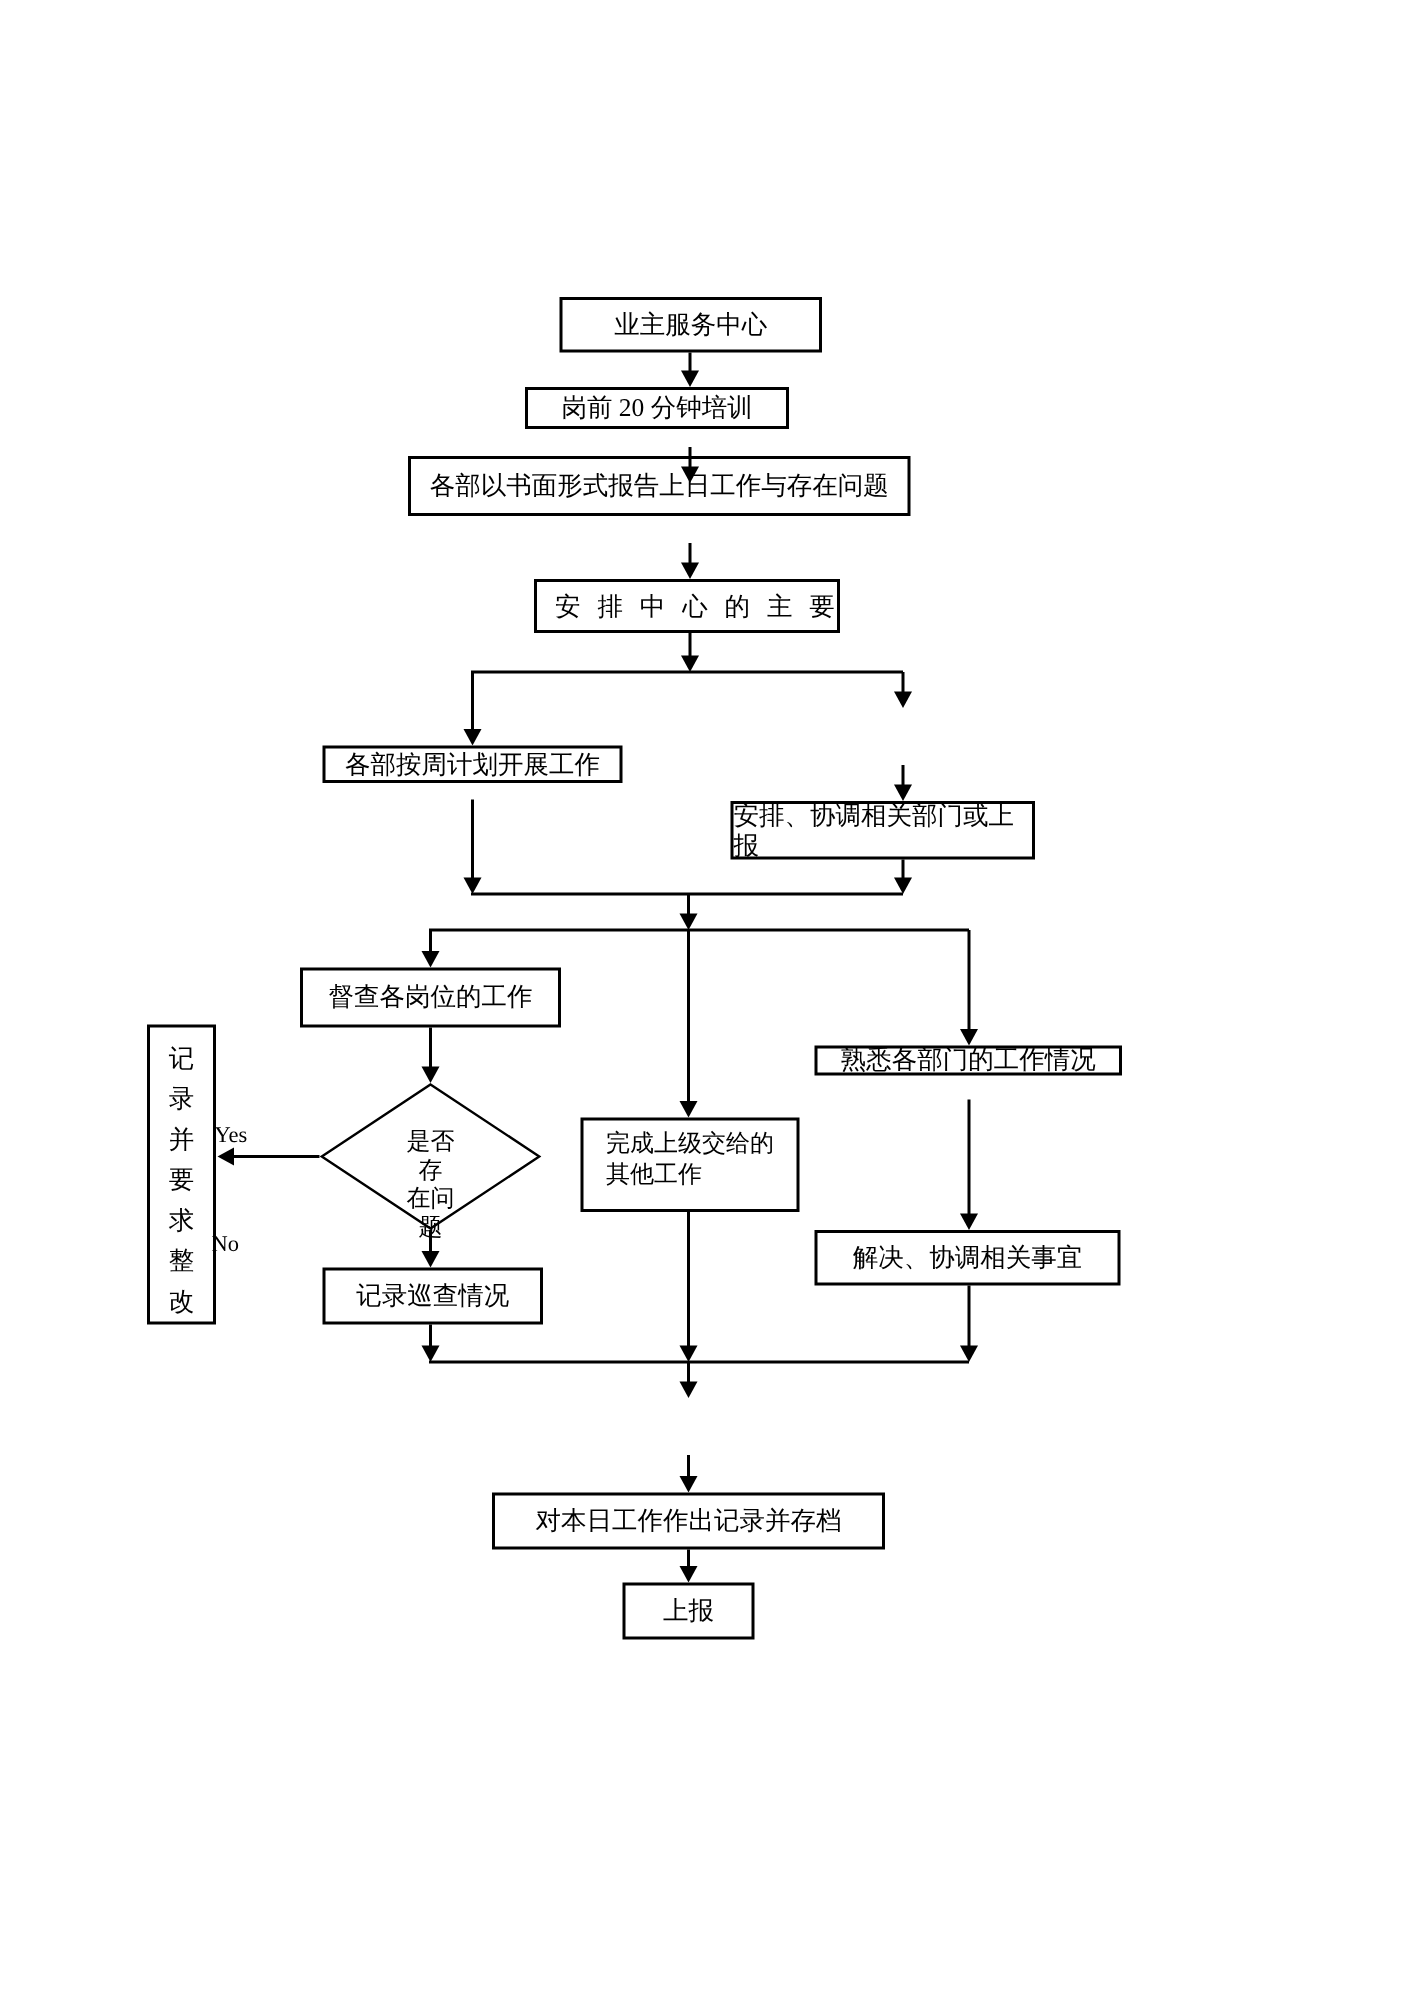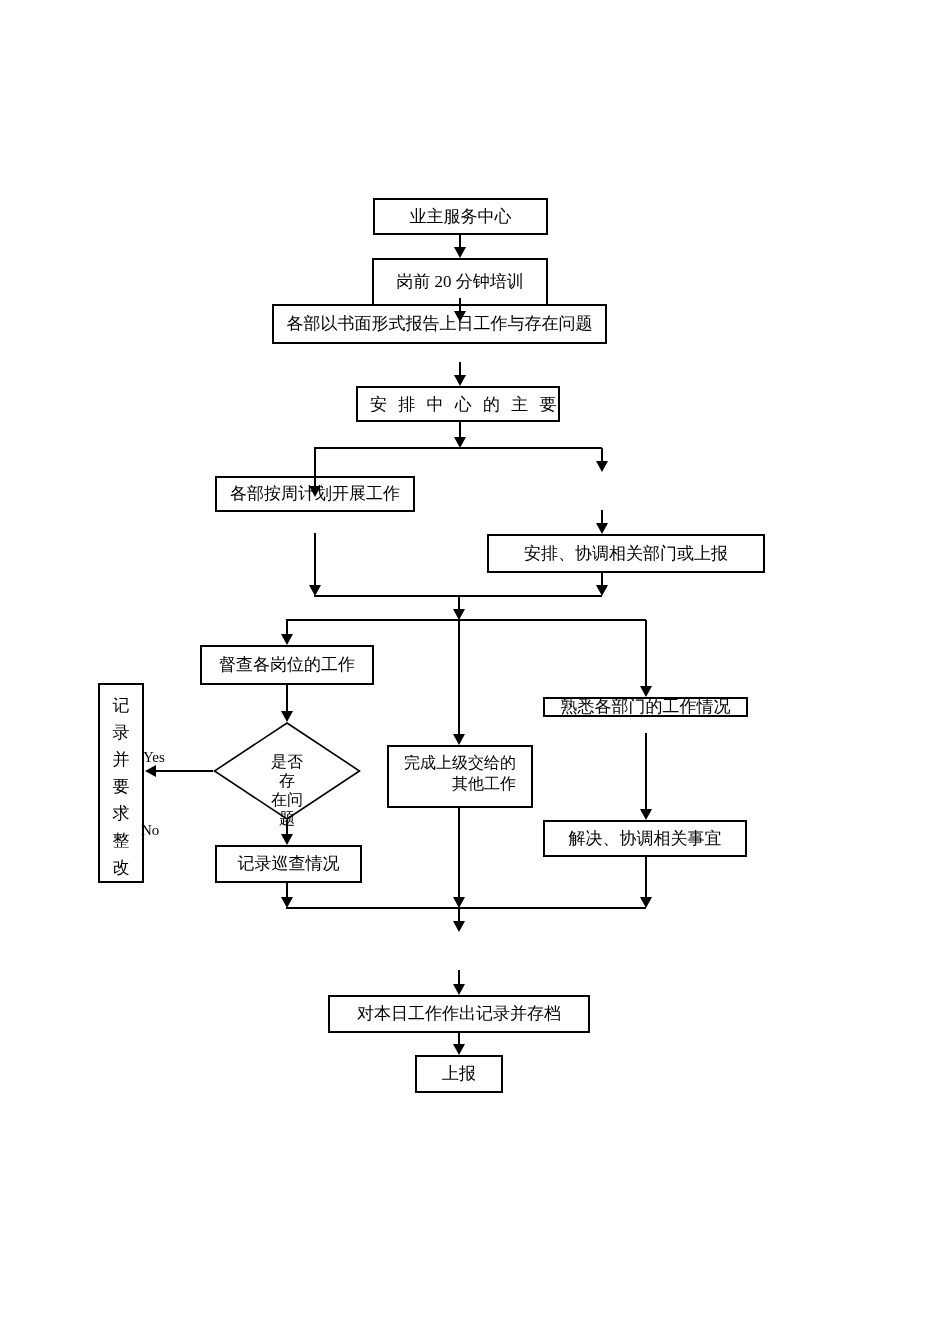--- a/index.html
+++ b/index.html
@@ -6,7 +6,7 @@
   .page{position:relative;width:950px;height:1344px;background:#ffffff;overflow:hidden;
         font-family:"Liberation Serif","DejaVu Serif",serif;color:#000;}
   .box{position:absolute;box-sizing:border-box;border:2px solid #000;background:#fff;
-       display:flex;align-items:center;justify-content:center;text-align:right;
+       display:flex;align-items:center;justify-content:center;text-align:left;
        font-size:17px;line-height:20px;}
   .pre{white-space:pre;}
   .tl{align-items:flex-start;justify-content:flex-start;text-align:left;overflow:hidden;

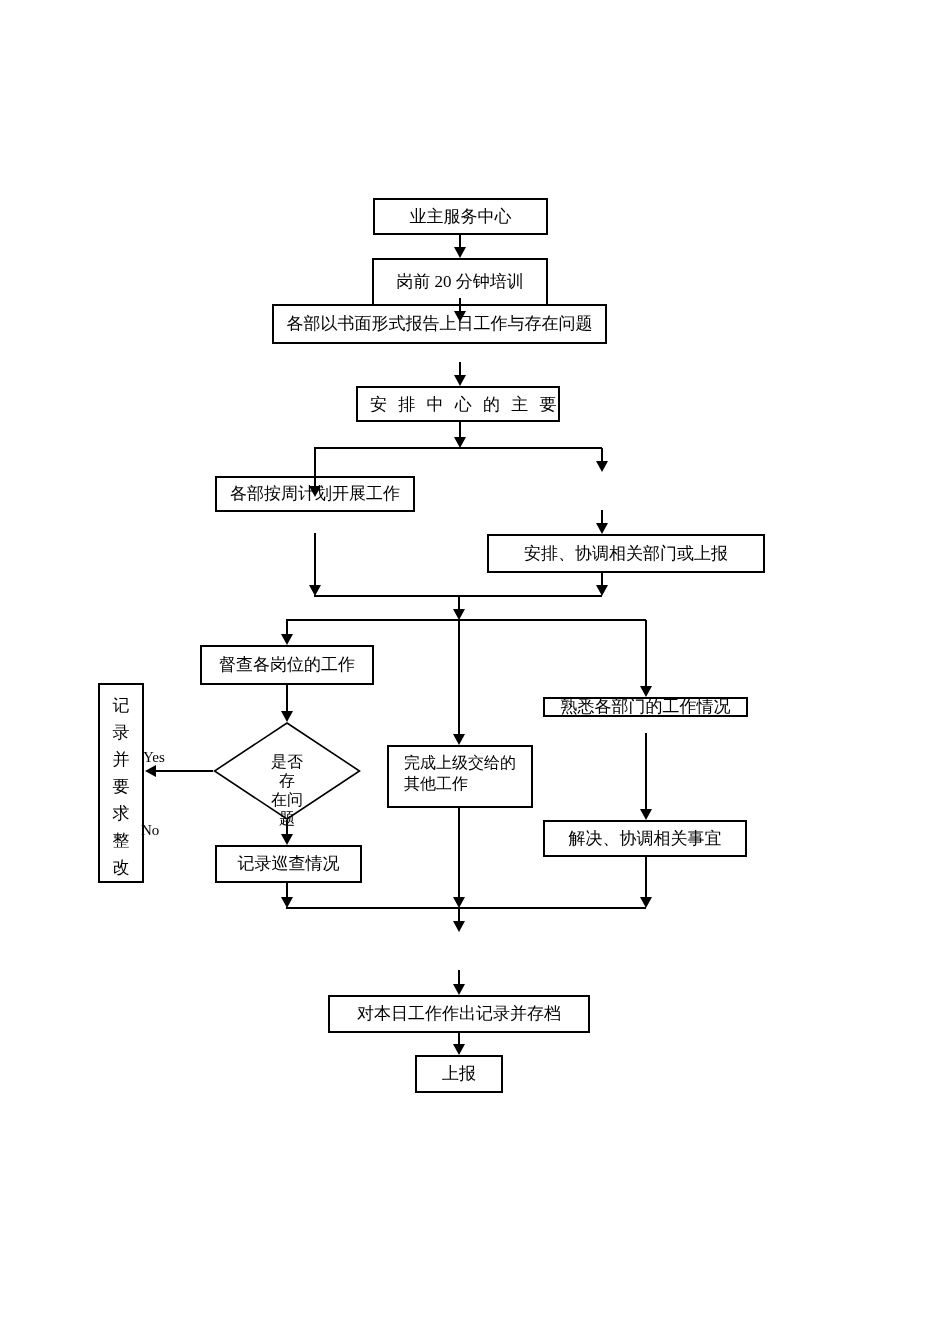--- a/index.html
+++ b/index.html
@@ -31,7 +31,7 @@
 
   <div class="box" style="left:373px;top:198px;width:175px;height:37px">业主服务中心</div>
 
-  <div class="box" style="left:372px;top:258px;width:176px;height:48px">岗前 20 分钟培训</div>
+  <div class="box" style="left:350px;top:258px;width:176px;height:28px">岗前 20 分钟培训</div>
 
   <div class="box" style="left:272px;top:304px;width:335px;height:40px">各部以书面形式报告上日工作与存在问题</div>
 

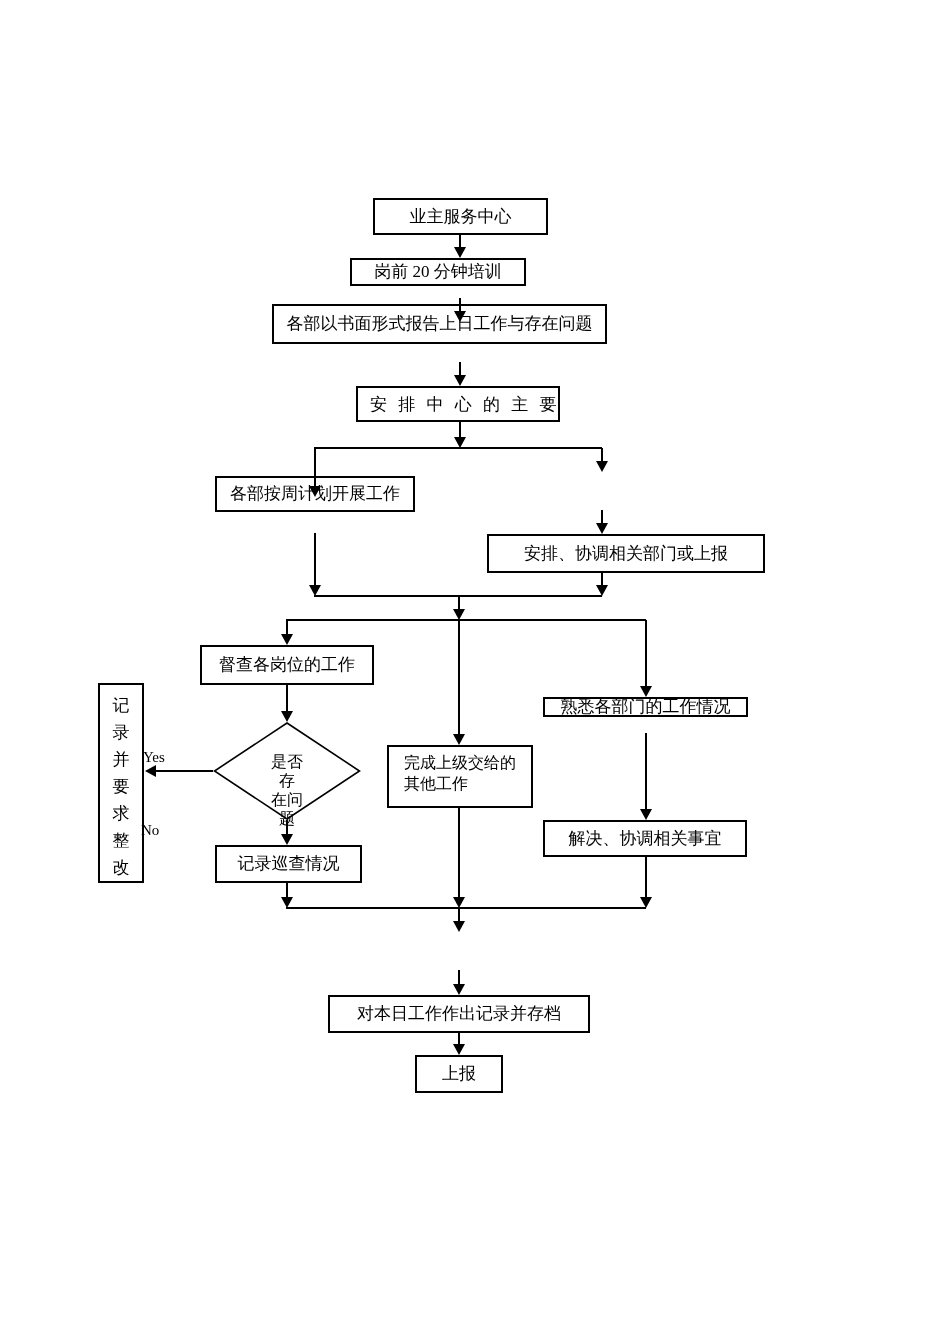--- a/index.html
+++ b/index.html
@@ -38,7 +38,7 @@
   <div class="box tl pre" style="left:356px;top:386px;width:204px;height:36px">安 排 中 心 的 主 要 工
 作</div>
 
-  <div class="box" style="left:215px;top:476px;width:200px;height:36px">各部按周计划开展工作</div>
+  <div class="box" style="left:215px;top:497px;width:200px;height:25px">各部按周计划开展工作</div>
 
 
   <div class="box" style="left:487px;top:534px;width:278px;height:39px">安排、协调相关部门或上报</div>

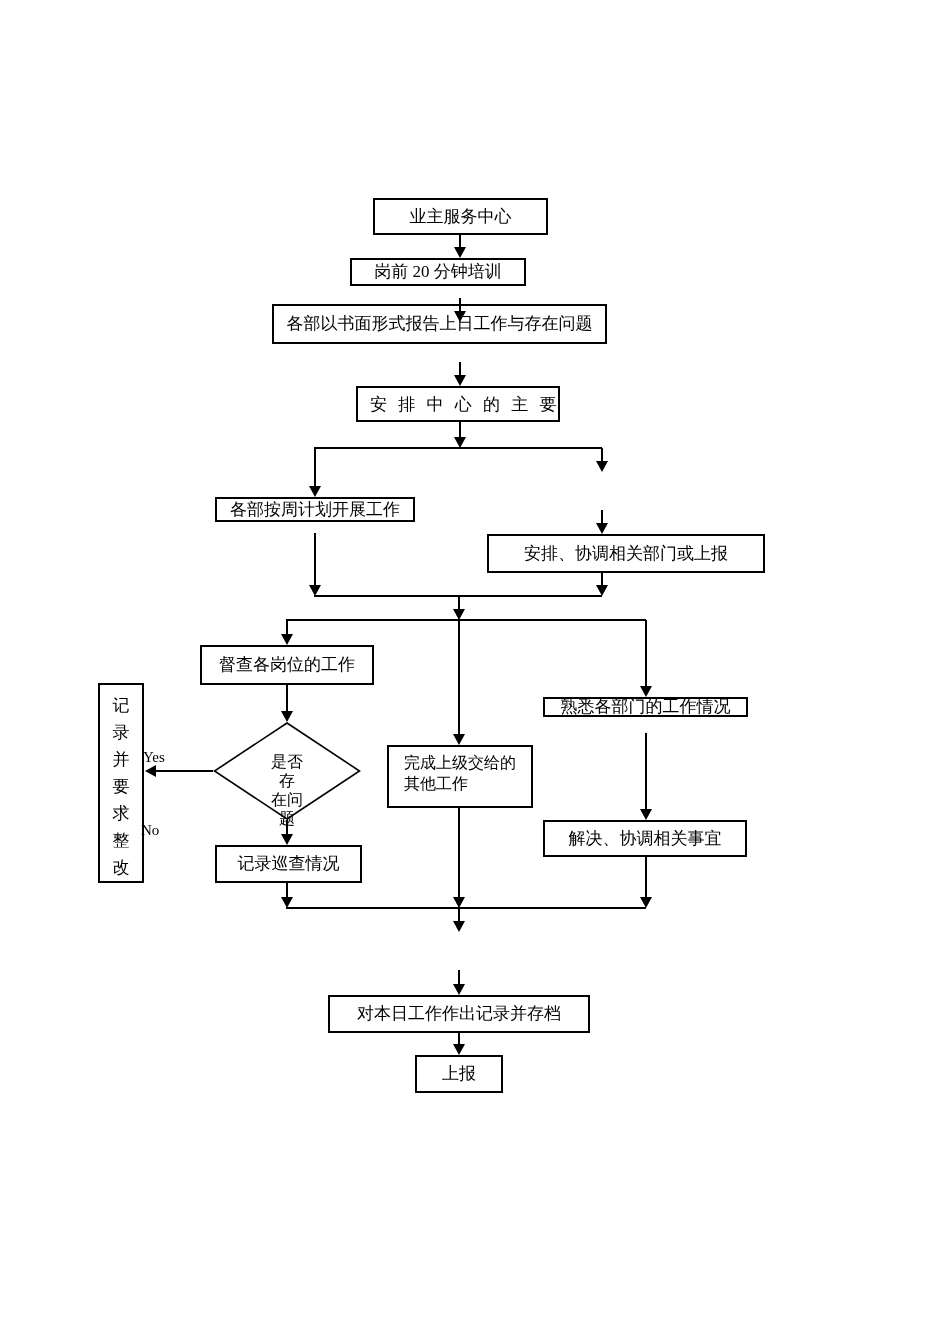--- a/index.html
+++ b/index.html
@@ -41,7 +41,7 @@
   <div class="box" style="left:215px;top:497px;width:200px;height:25px">各部按周计划开展工作</div>
 
 
-  <div class="box" style="left:487px;top:534px;width:278px;height:39px">安排、协调相关部门或上报</div>
+  <div class="box" style="left:487px;top:534px;width:203px;height:39px">安排、协调相关部门或上报</div>
 
   <div class="box" style="left:200px;top:645px;width:174px;height:40px">督查各岗位的工作</div>
 

